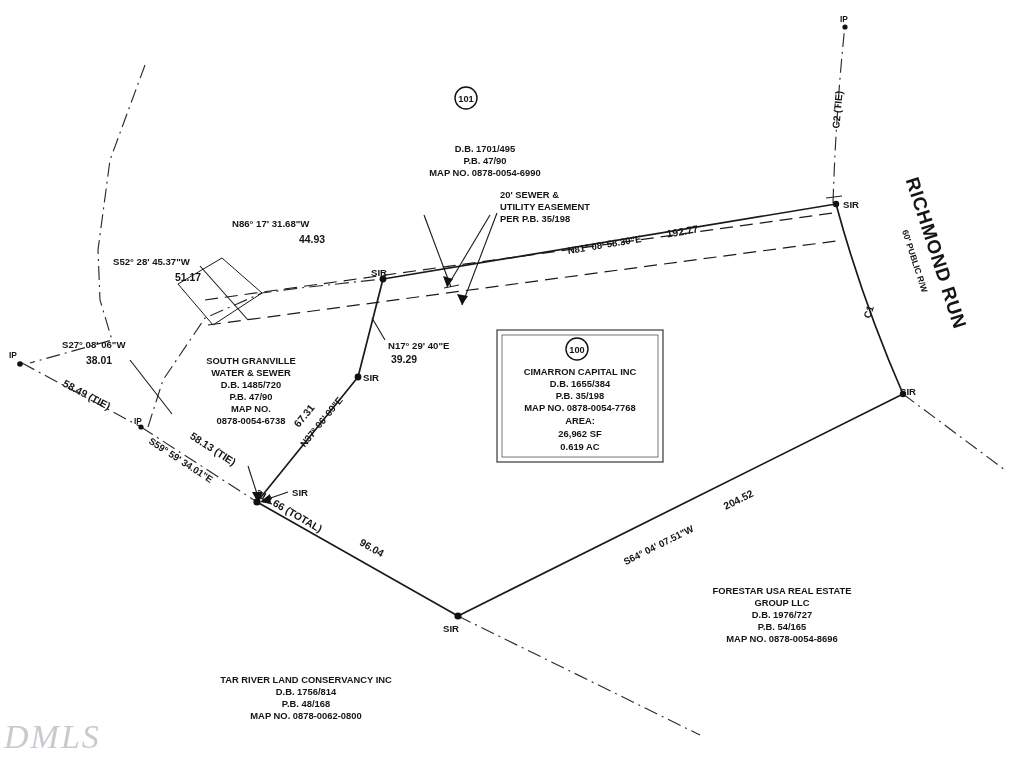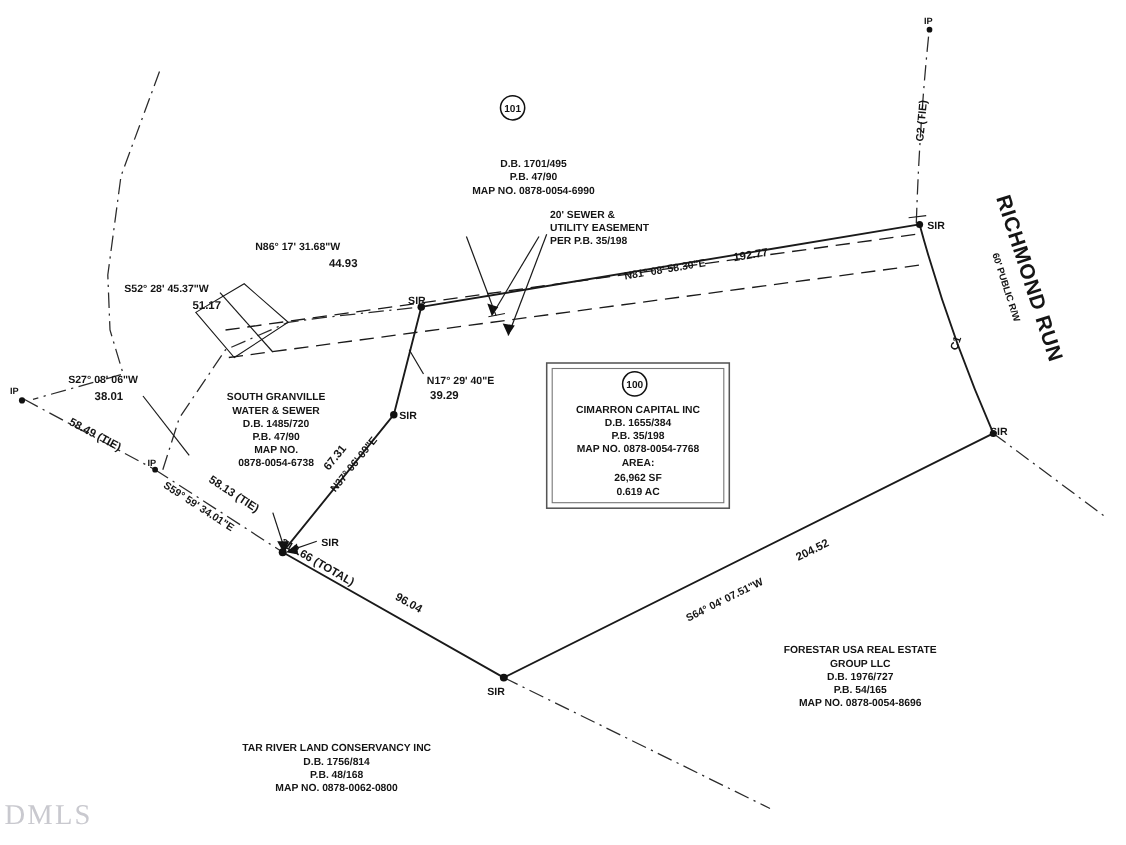--- a/index.html
+++ b/index.html
@@ -95,12 +95,13 @@
     position: absolute;
     left: 4px;
     bottom: 12px;
-    font-size: 26px;
+    font-size: 34px;
     font-weight: 300;
     letter-spacing: 2px;
     color: #c9c9cf;
     font-family: "Liberation Serif", serif;
     user-select: none;
+    font-style: italic;
   }
 </style>
 </head>

